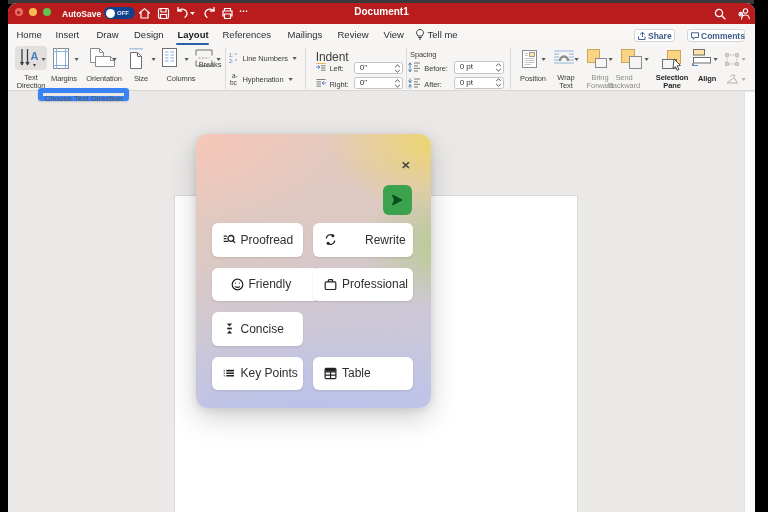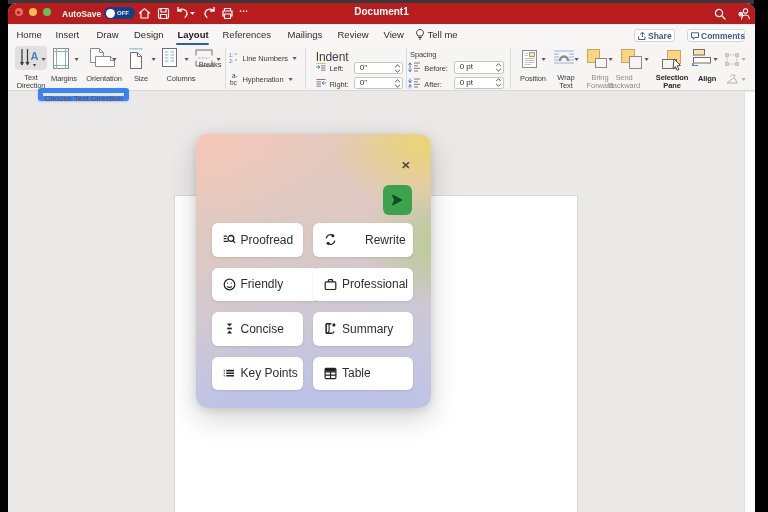--- a/index.html
+++ b/index.html
@@ -319,7 +319,7 @@
         </svg>
       <span>Rewrite</span>
       </div>
-    <div class="pbtn" style="left:15.5px;top:133.5px;width:108px;height:33.5px;">
+    <div class="pbtn" style="left:15.5px;top:133.5px;width:108px;height:33.5px;padding-left:8px;">
       <svg width="13" height="13" viewBox="0 0 13 13" fill="none" stroke="#222" stroke-width="1.2">
           <circle cx="6.5" cy="6.5" r="5.3"></circle>
           <circle cx="4.6" cy="5.1" r="0.55" fill="#222" stroke="none"></circle>

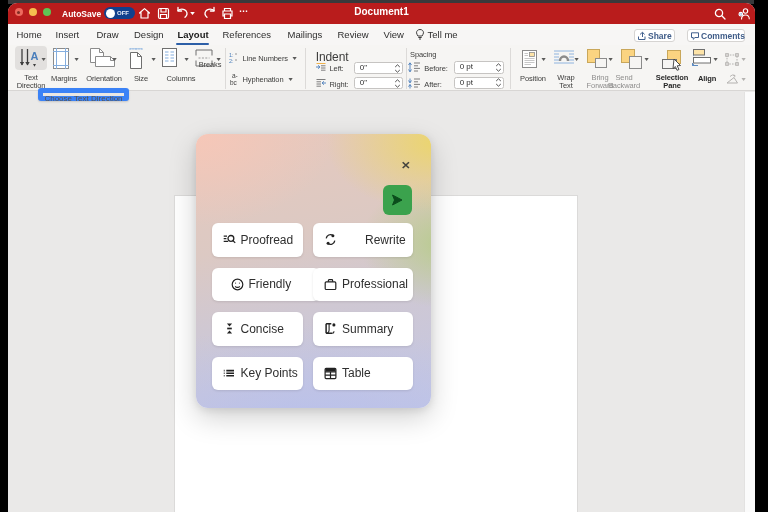--- a/index.html
+++ b/index.html
@@ -342,14 +342,6 @@
         </svg>
       <span>Concise</span>
       </div>
-    <div class="pbtn" style="left:117px;top:178px;width:100px;height:33.5px;">
-      <svg width="13" height="13" viewBox="0 0 13 13" fill="none" stroke="#222">
-          <path d="M2.1 1.8 H7.3 M2.1 1.8 V11.2 M2.1 11.2 H8.4" stroke-width="1.5"></path>
-          <path d="M5.1 1.8 V8.1 C5.1 10.1 4 11.2 2.1 11.2 M8.4 11.2 C9.5 11.2 10 10.4 10 9.2" stroke-width="1.1"></path>
-          <circle cx="9.9" cy="2.9" r="1.55" fill="#222" stroke="none"></circle>
-        </svg>
-      <span>Summary</span>
-      </div>
     <div class="pbtn" style="left:15.5px;top:222.5px;width:91.5px;height:33.5px;">
       <svg width="13" height="13" viewBox="0 0 13 13" fill="none" stroke="#222">
           <path d="M3.3 3.6 H11 M3.3 6.2 H11 M3.3 8.8 H11" stroke-width="1.6"></path>

